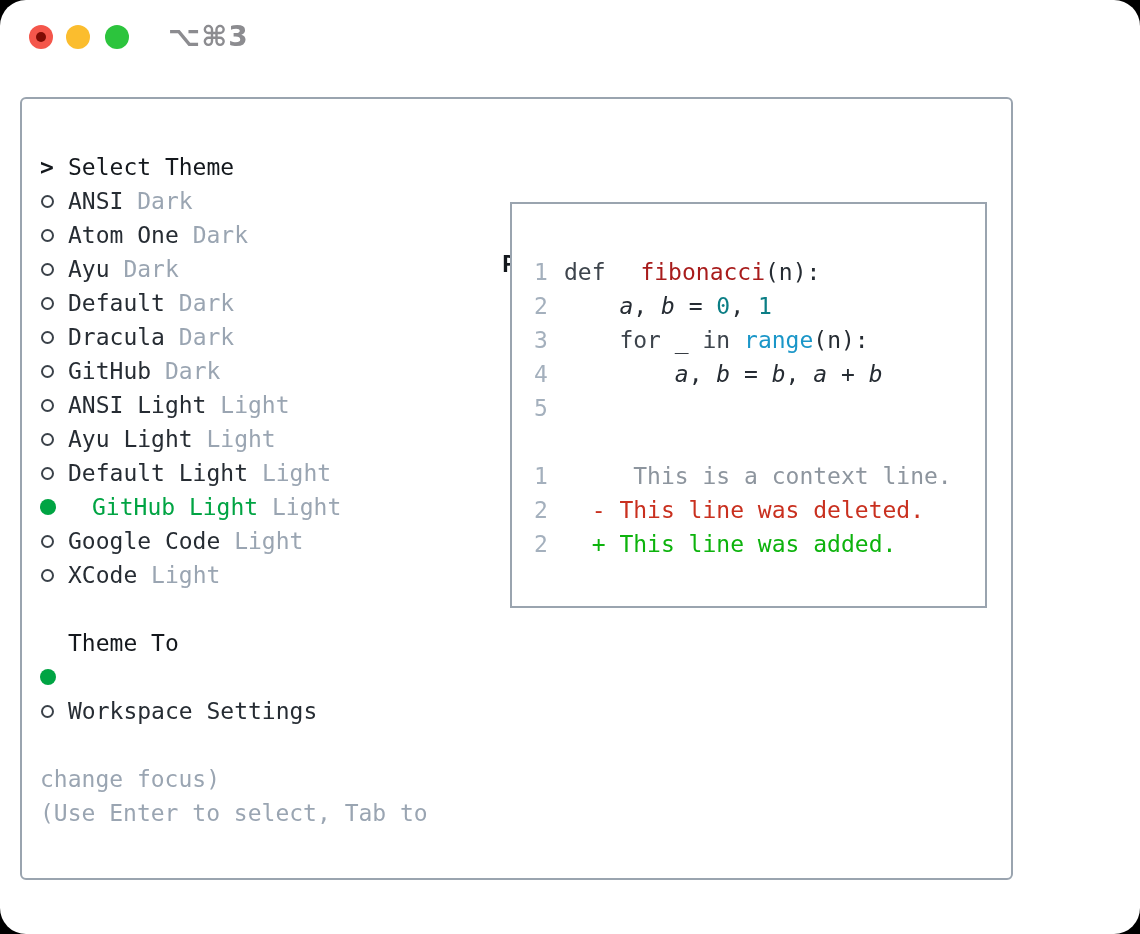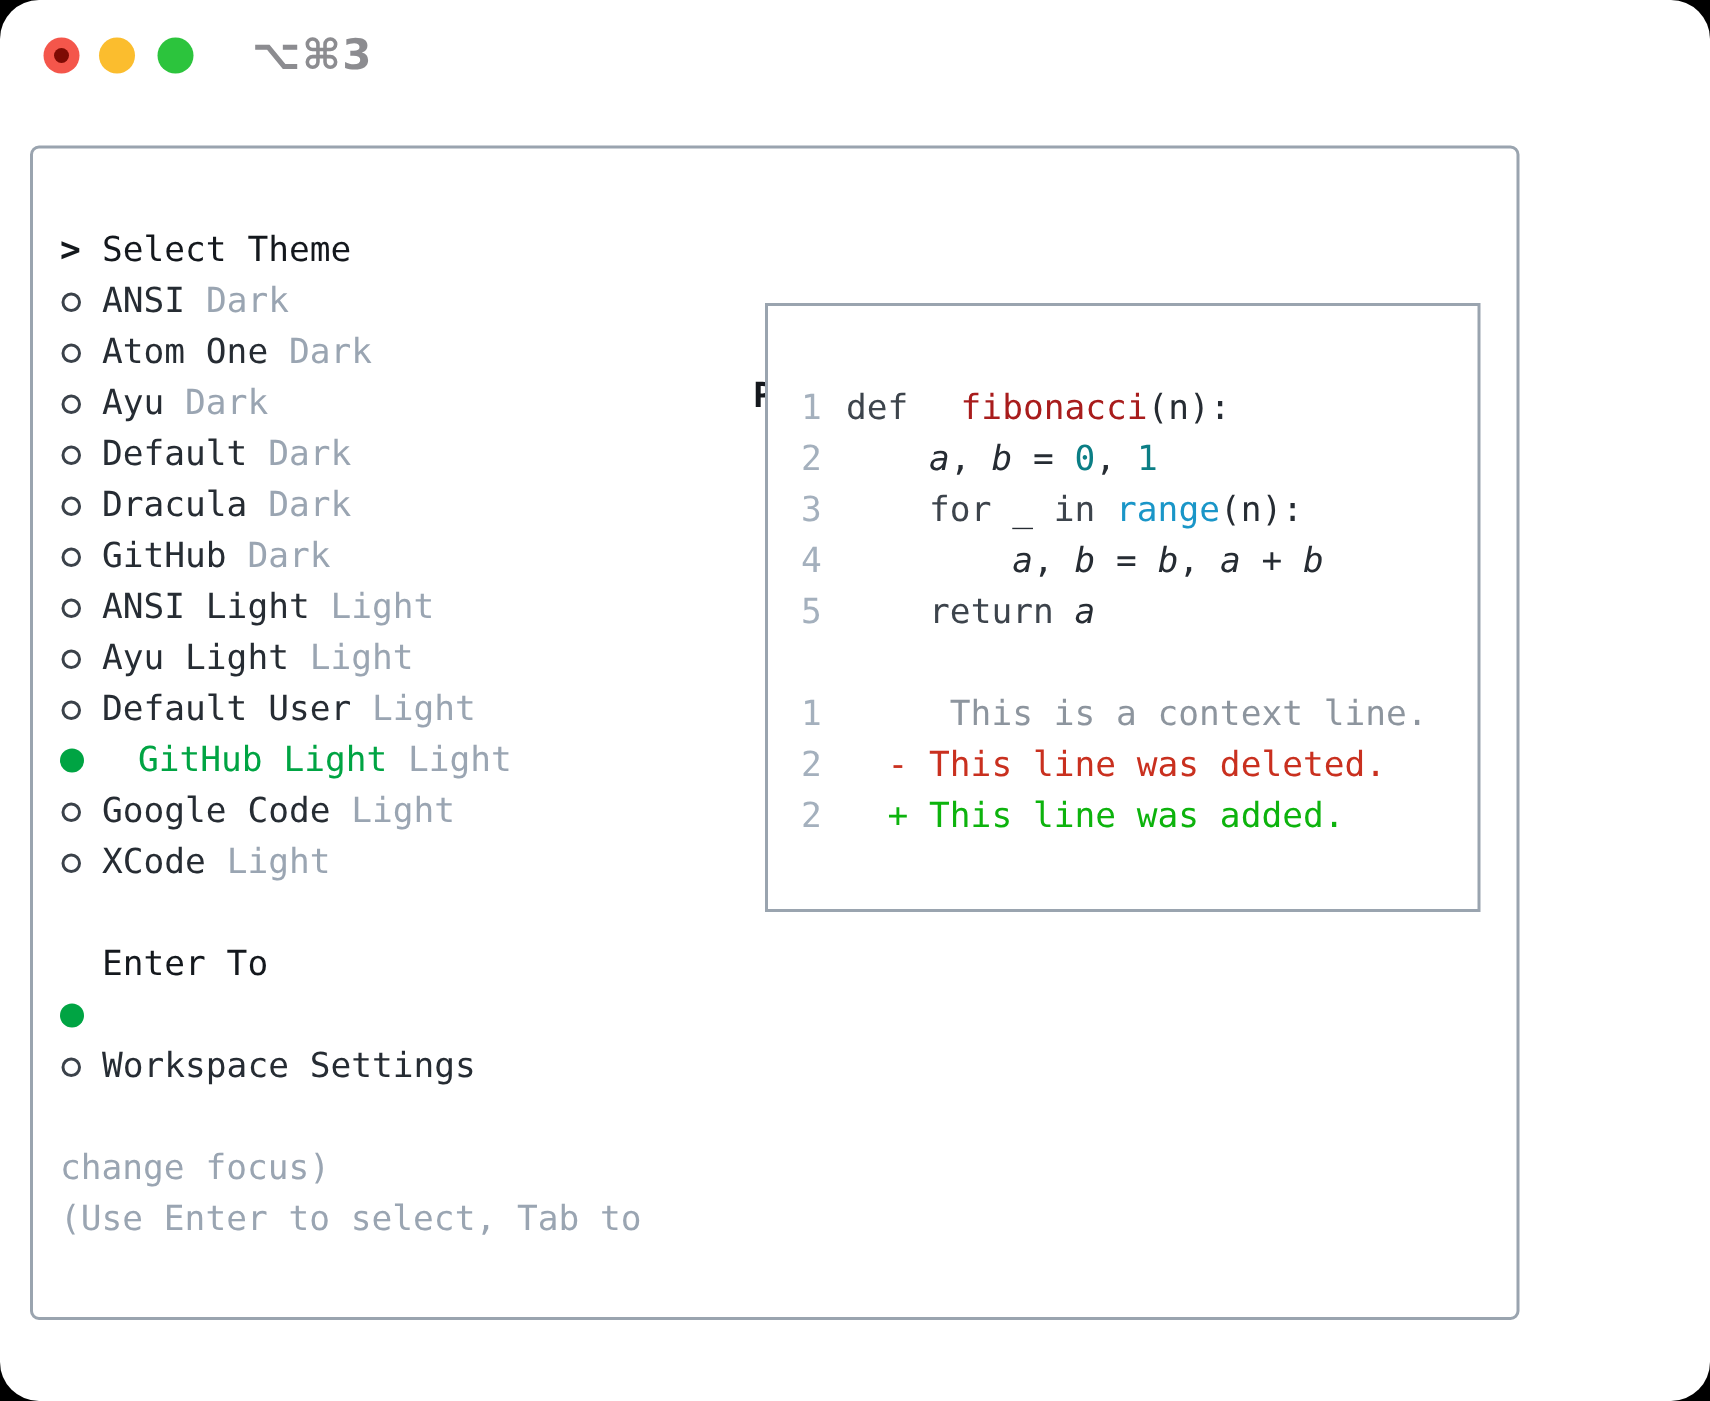--- a/index.html
+++ b/index.html
@@ -145,7 +145,7 @@
             <div class="cline"><span class="lineno">2</span><span class="ctext"><span class="tok-p">    </span><span class="tok-v">a</span><span class="tok-p">, </span><span class="tok-v">b</span><span class="tok-p"> = </span><span class="tok-num">0</span><span class="tok-p">, </span><span class="tok-num">1</span></span></div>
             <div class="cline"><span class="lineno">3</span><span class="ctext"><span class="tok-p">    </span><span class="tok-kw">for</span><span class="tok-p"> _ </span><span class="tok-kw">in</span><span class="tok-p"> </span><span class="tok-call">range</span><span class="tok-p">(n):</span></span></div>
             <div class="cline"><span class="lineno">4</span><span class="ctext"><span class="tok-p">        </span><span class="tok-v">a</span><span class="tok-p">, </span><span class="tok-v">b</span><span class="tok-p"> = </span><span class="tok-v">b</span><span class="tok-p">, </span><span class="tok-v">a</span><span class="tok-p"> + </span><span class="tok-v">b</span></span></div>
-            <div class="cline"><span class="lineno">5</span><span class="ctext"><span class="tok-p">    </span><span class="tok-kw">return</span><span class="tok-p"> </span><span class="tok-v">a</span></span></div>
+            <div class="cline"><span class="lineno">5</span></div>
           </div>
         <div class="cline"><span class="lineno"> </span></div>
         <div id="diff-lines">

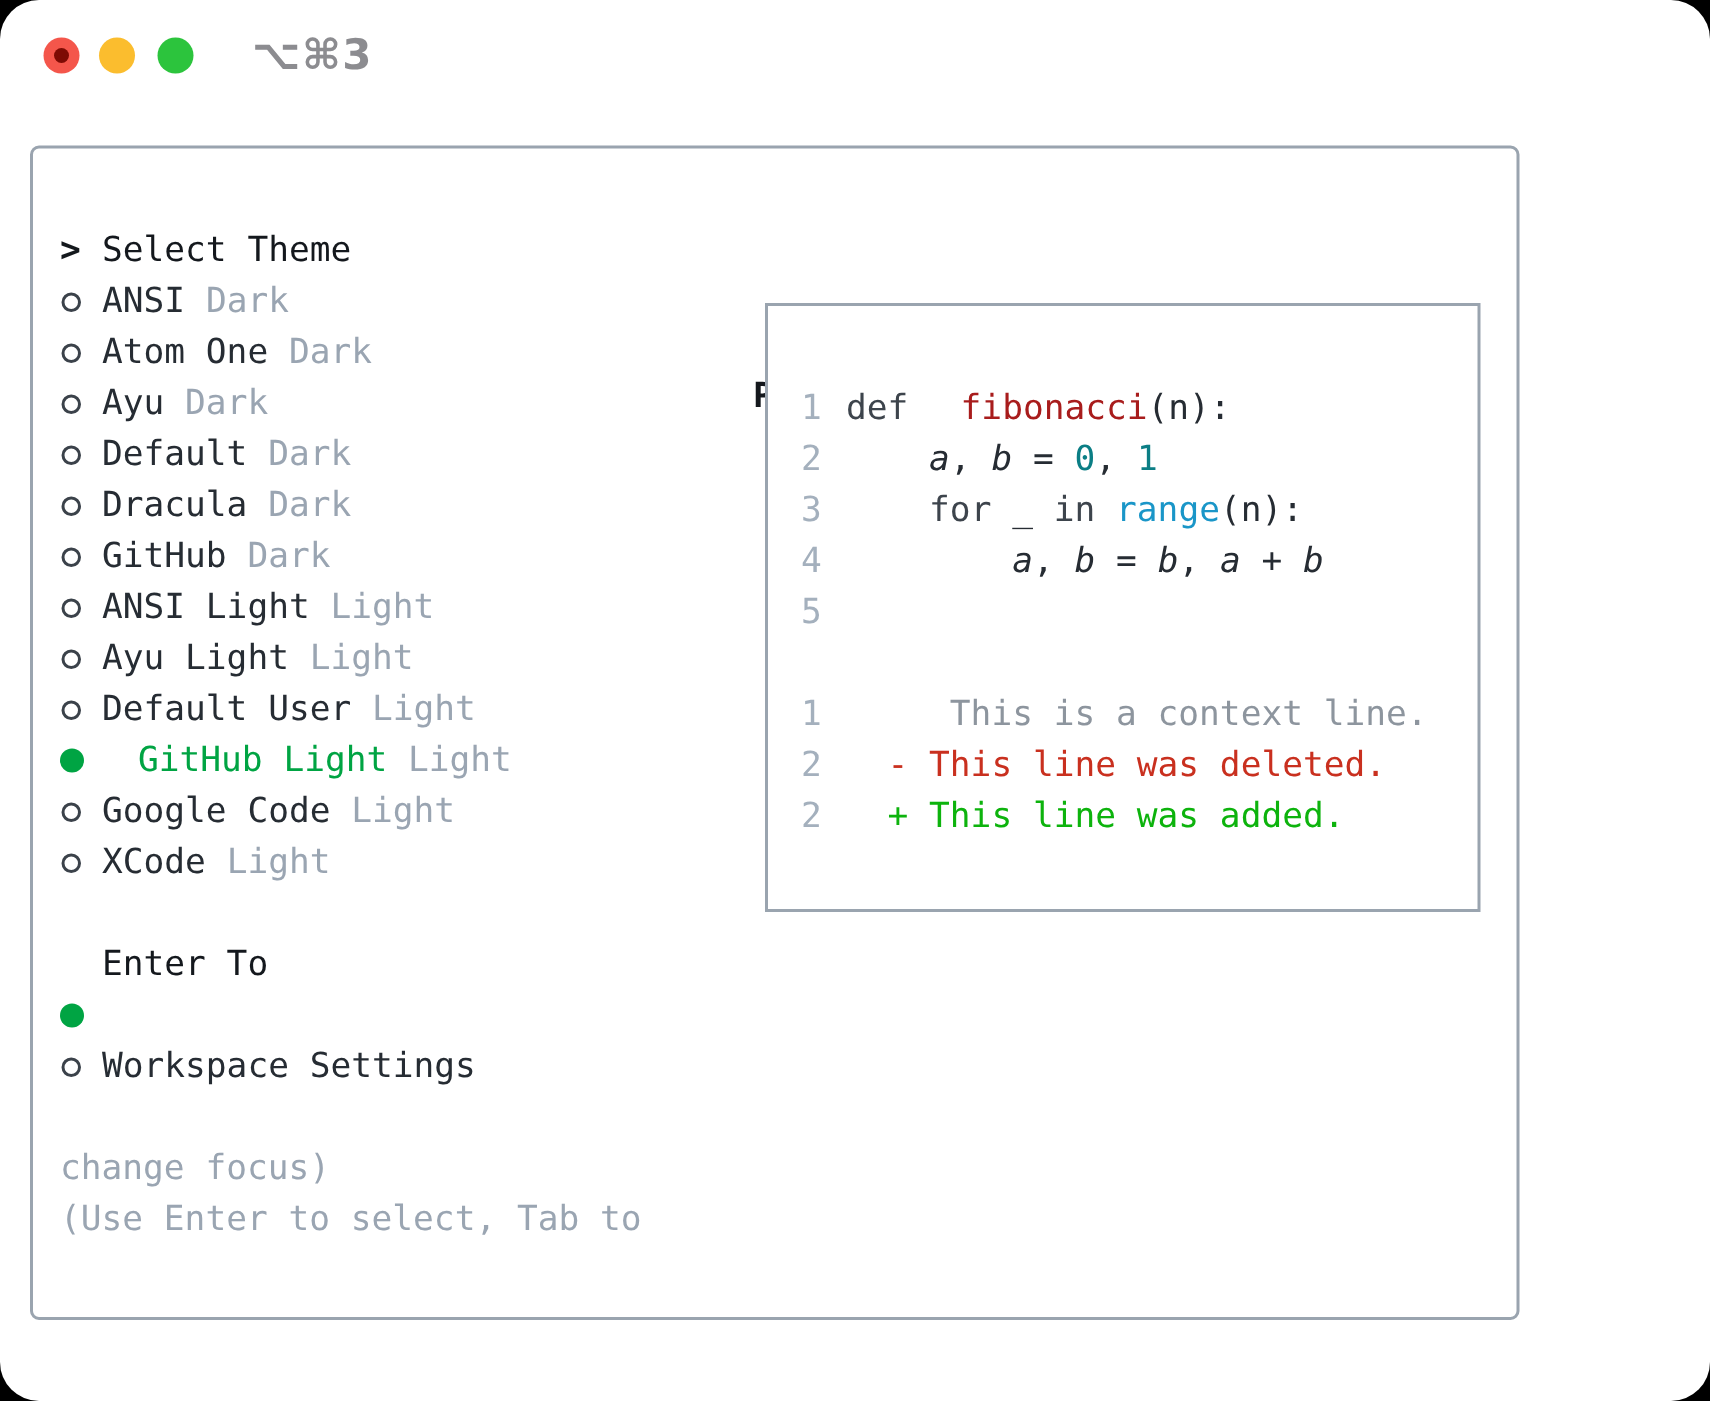--- a/index.html
+++ b/index.html
@@ -115,7 +115,7 @@
           <div class="row"><span class="icon-cell"><span class="radio"></span></span><span class="t-name">GitHub </span><span class="t-variant">Dark</span></div>
           <div class="row"><span class="icon-cell"><span class="radio"></span></span><span class="t-name">ANSI Light </span><span class="t-variant">Light</span></div>
           <div class="row"><span class="icon-cell"><span class="radio"></span></span><span class="t-name">Ayu Light </span><span class="t-variant">Light</span></div>
-          <div class="row"><span class="icon-cell"><span class="radio"></span></span><span class="t-name">Default User </span><span class="t-variant">Light</span></div>
+          <div class="row"><span class="icon-cell"><span class="radio"></span></span><span class="t-name">Default Light </span><span class="t-variant">Light</span></div>
           <div class="row"><span class="icon-cell"><span class="radio on"></span></span><span class="t-name sel">GitHub Light </span><span class="t-variant">Light</span></div>
           <div class="row"><span class="icon-cell"><span class="radio"></span></span><span class="t-name">Google Code </span><span class="t-variant">Light</span></div>
           <div class="row"><span class="icon-cell"><span class="radio"></span></span><span class="t-name">XCode </span><span class="t-variant">Light</span></div>

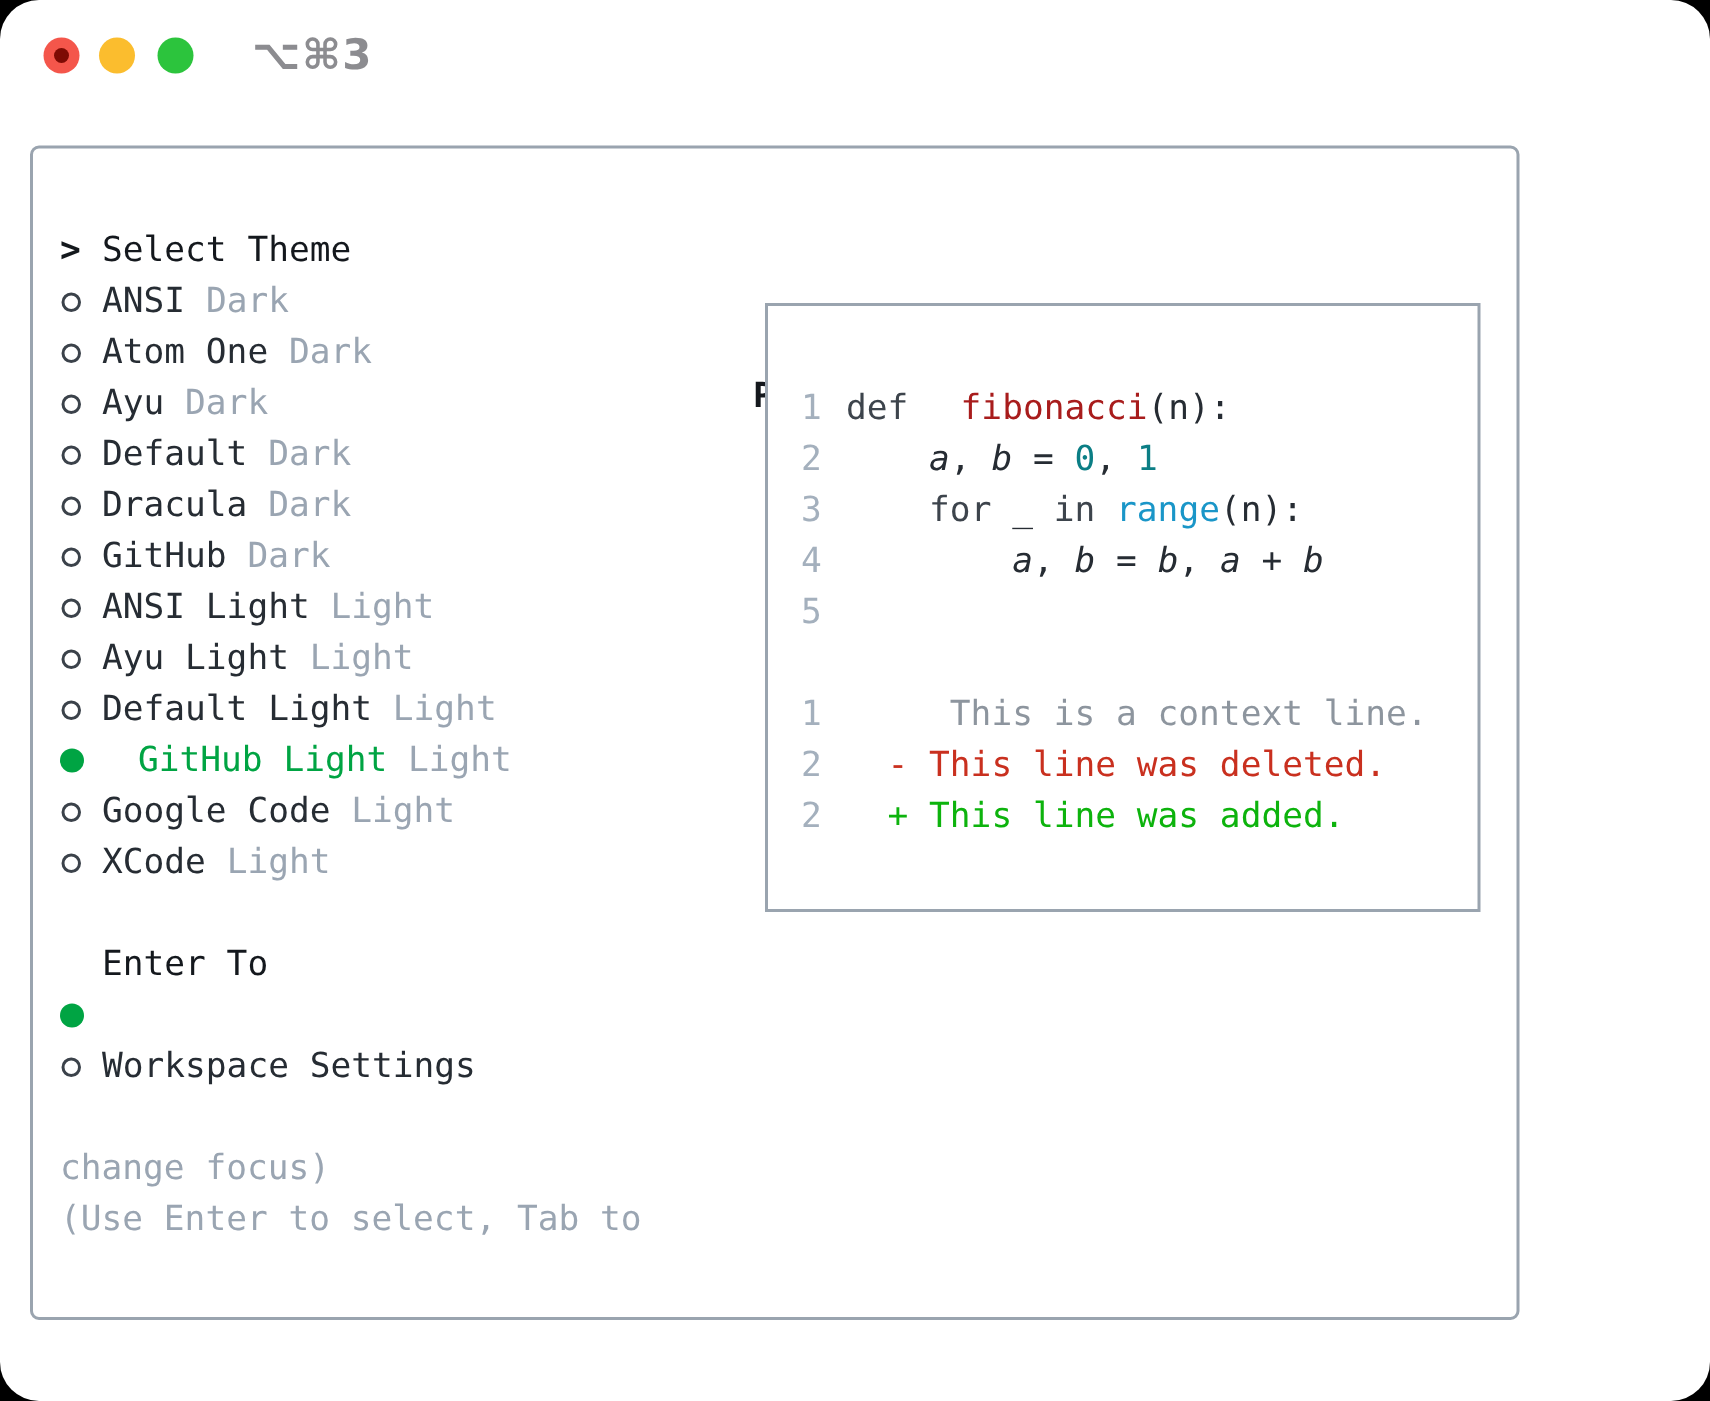--- a/index.html
+++ b/index.html
@@ -123,7 +123,7 @@
       <div class="spacer"></div>
       <div class="row">
         <span class="icon-cell"></span>
-        <span class="heading">Enter To</span>
+        <span class="heading">Theme To</span>
       </div>
       <div id="apply-list">
           <div class="row"><span class="icon-cell"><span class="radio on"></span></span></div>

